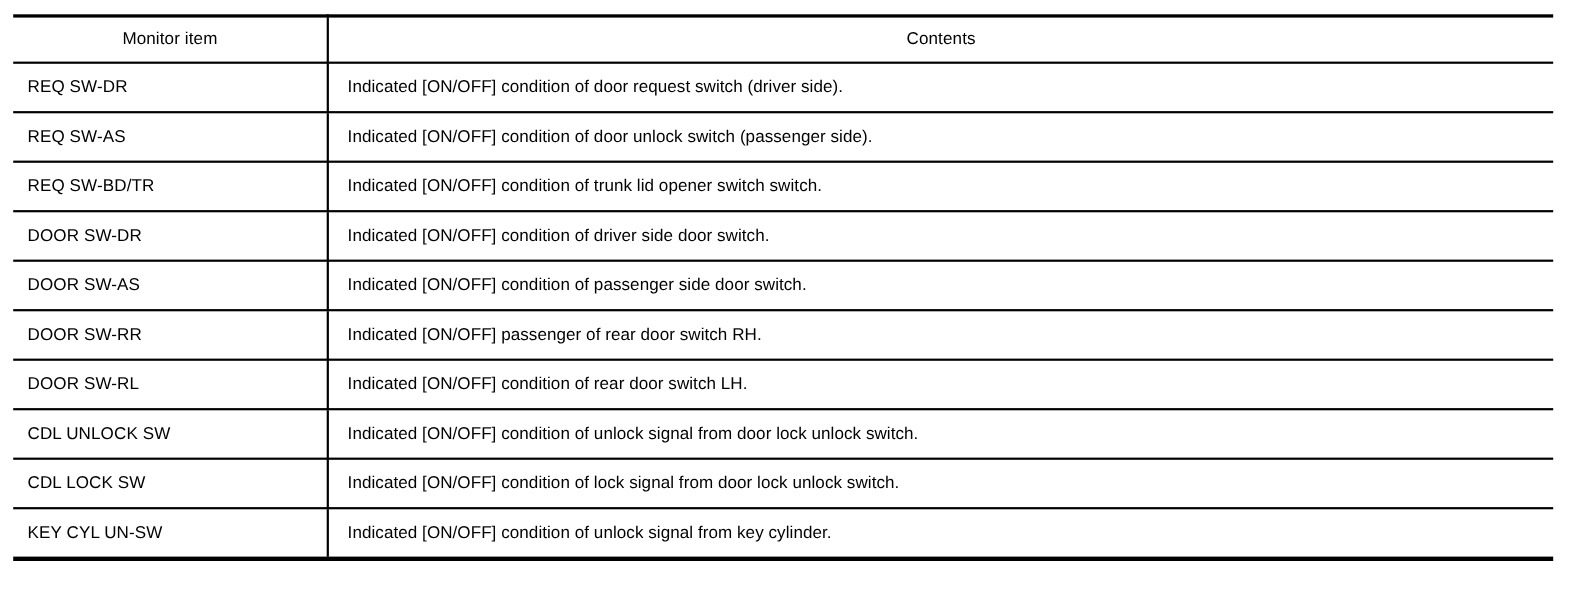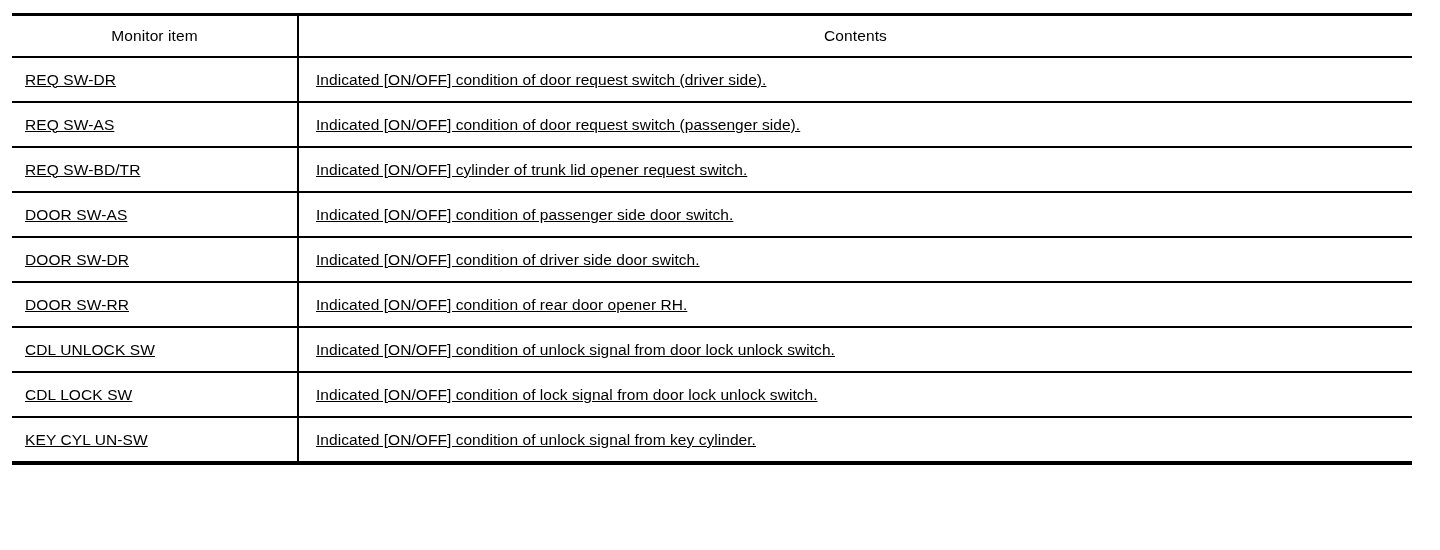--- a/index.html
+++ b/index.html
@@ -54,7 +54,6 @@
 
   table.monitor-table tbody tr > td {
     border-bottom: 2px solid #000;
-    text-decoration: underline;
   }
   table.monitor-table tbody tr:last-child > td {
     border-bottom: none;

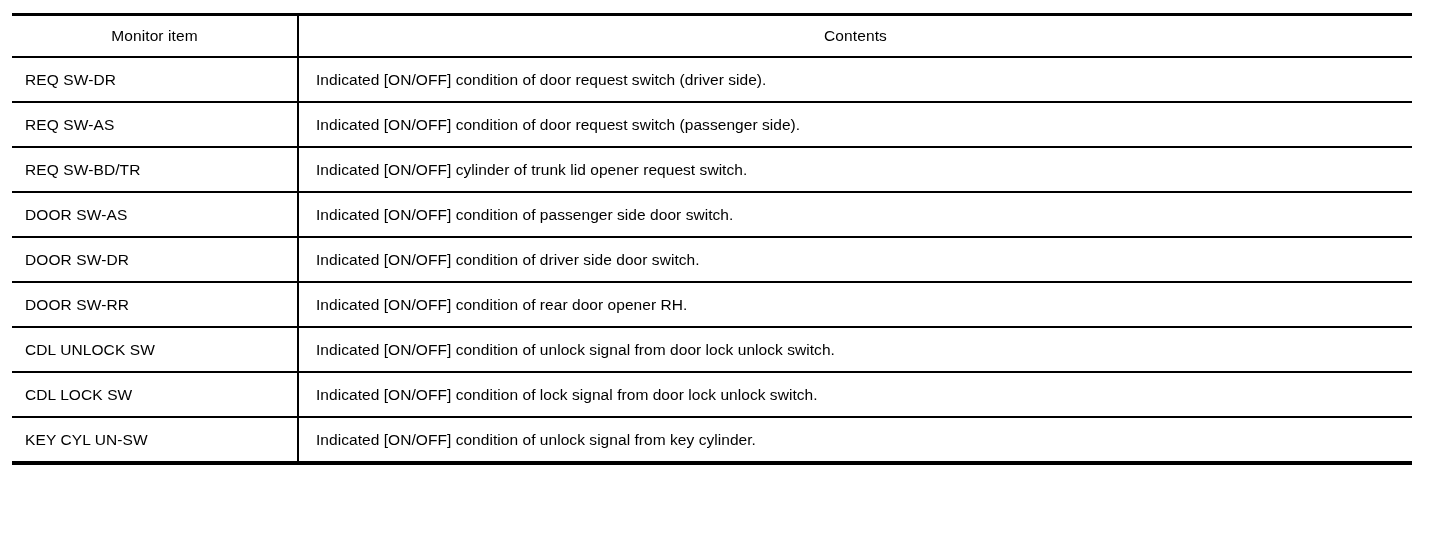--- a/index.html
+++ b/index.html
@@ -123,7 +123,7 @@
         </tr>
         <tr>
           <td class="cell-item">REQ SW-AS</td>
-          <td class="cell-contents">Indicated [ON/OFF] condition of door request switch (passenger side).</td>
+          <td class="cell-contents">Indicated [ON/OFF] condition of door unlock switch (passenger side).</td>
         </tr>
         <tr>
           <td class="cell-item">REQ SW-BD/TR</td>

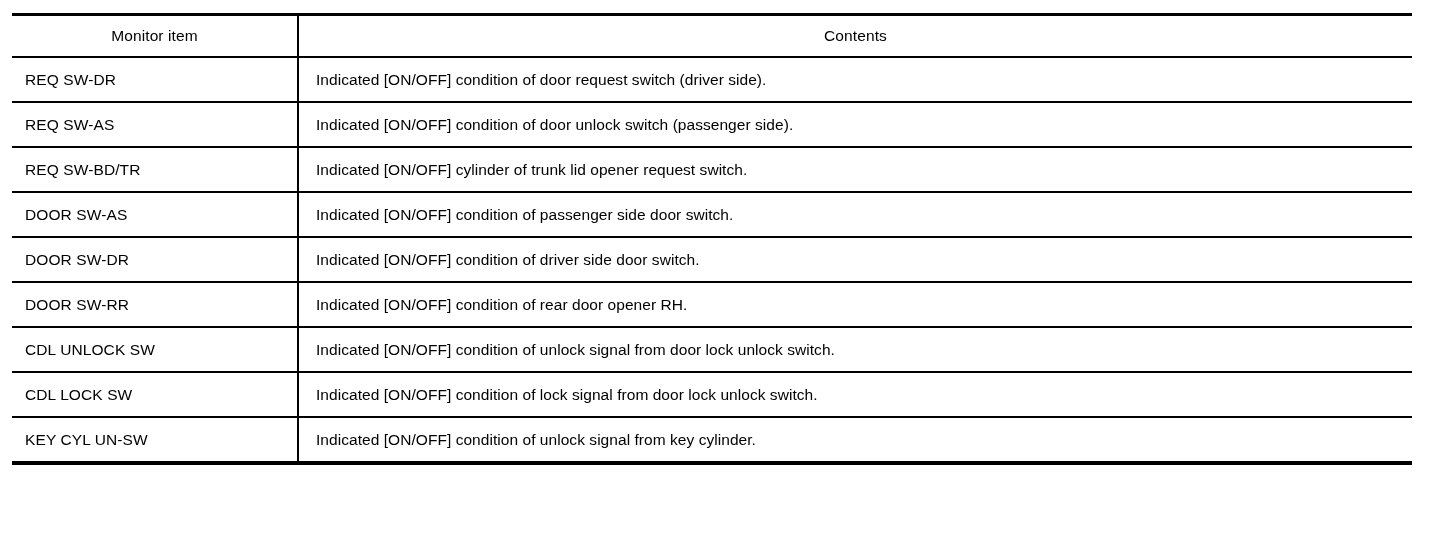--- a/index.html
+++ b/index.html
@@ -127,7 +127,7 @@
         </tr>
         <tr>
           <td class="cell-item">REQ SW-BD/TR</td>
-          <td class="cell-contents">Indicated [ON/OFF] cylinder of trunk lid opener request switch.</td>
+          <td class="cell-contents">Indicated [ON/OFF] condition of trunk lid opener switch switch.</td>
         </tr>
         <tr>
           <td class="cell-item">DOOR SW-AS</td>

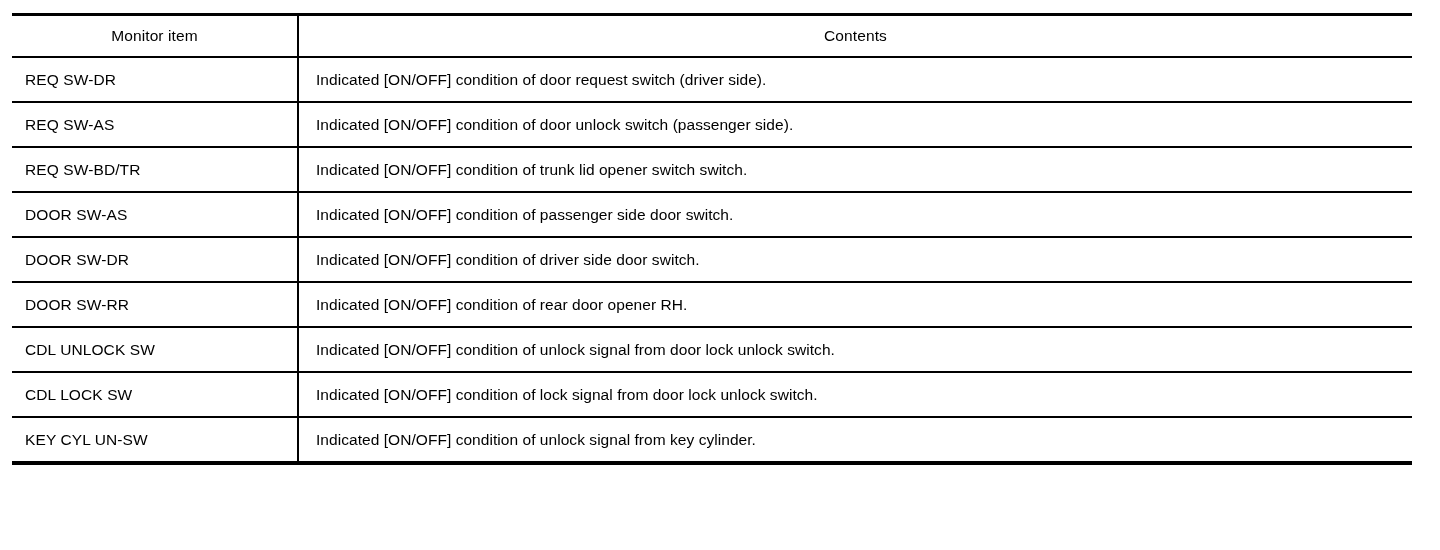--- a/index.html
+++ b/index.html
@@ -130,12 +130,12 @@
           <td class="cell-contents">Indicated [ON/OFF] condition of trunk lid opener switch switch.</td>
         </tr>
         <tr>
+          <td class="cell-item">DOOR SW-DR</td>
+          <td class="cell-contents">Indicated [ON/OFF] condition of driver side door switch.</td>
+        </tr>
+        <tr>
           <td class="cell-item">DOOR SW-AS</td>
           <td class="cell-contents">Indicated [ON/OFF] condition of passenger side door switch.</td>
-        </tr>
-        <tr>
-          <td class="cell-item">DOOR SW-DR</td>
-          <td class="cell-contents">Indicated [ON/OFF] condition of driver side door switch.</td>
         </tr>
         <tr>
           <td class="cell-item">DOOR SW-RR</td>

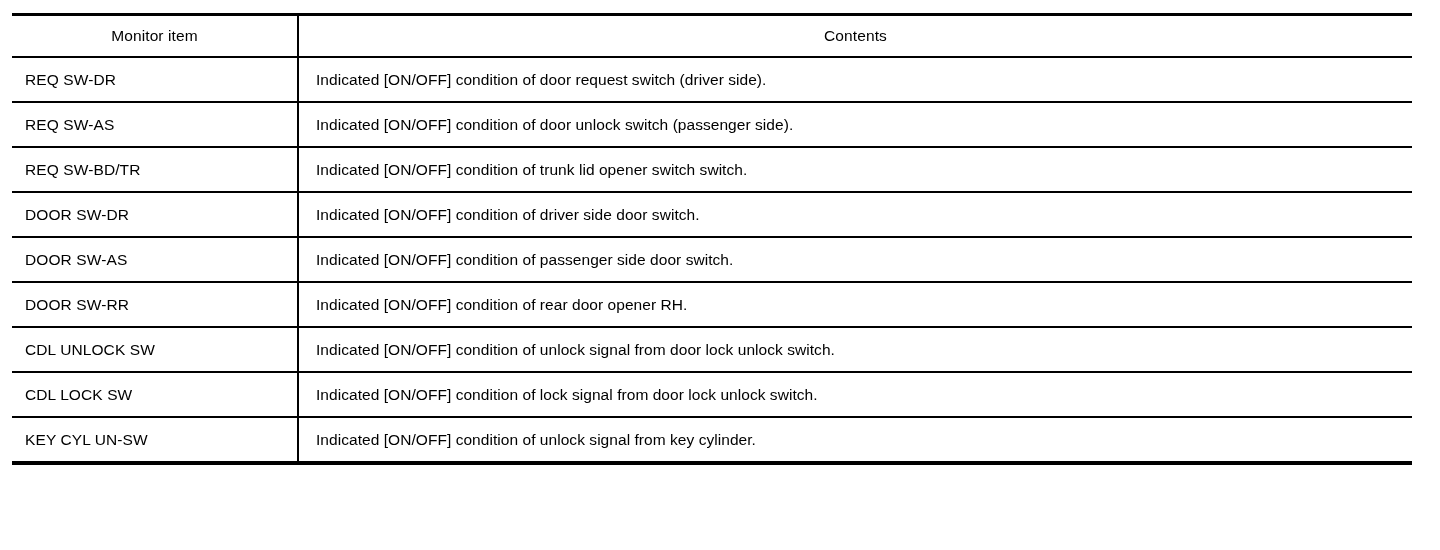--- a/index.html
+++ b/index.html
@@ -139,7 +139,7 @@
         </tr>
         <tr>
           <td class="cell-item">DOOR SW-RR</td>
-          <td class="cell-contents">Indicated [ON/OFF] condition of rear door opener RH.</td>
+          <td class="cell-contents">Indicated [ON/OFF] passenger of rear door switch RH.</td>
         </tr>
         <tr>
           <td class="cell-item">CDL UNLOCK SW</td>

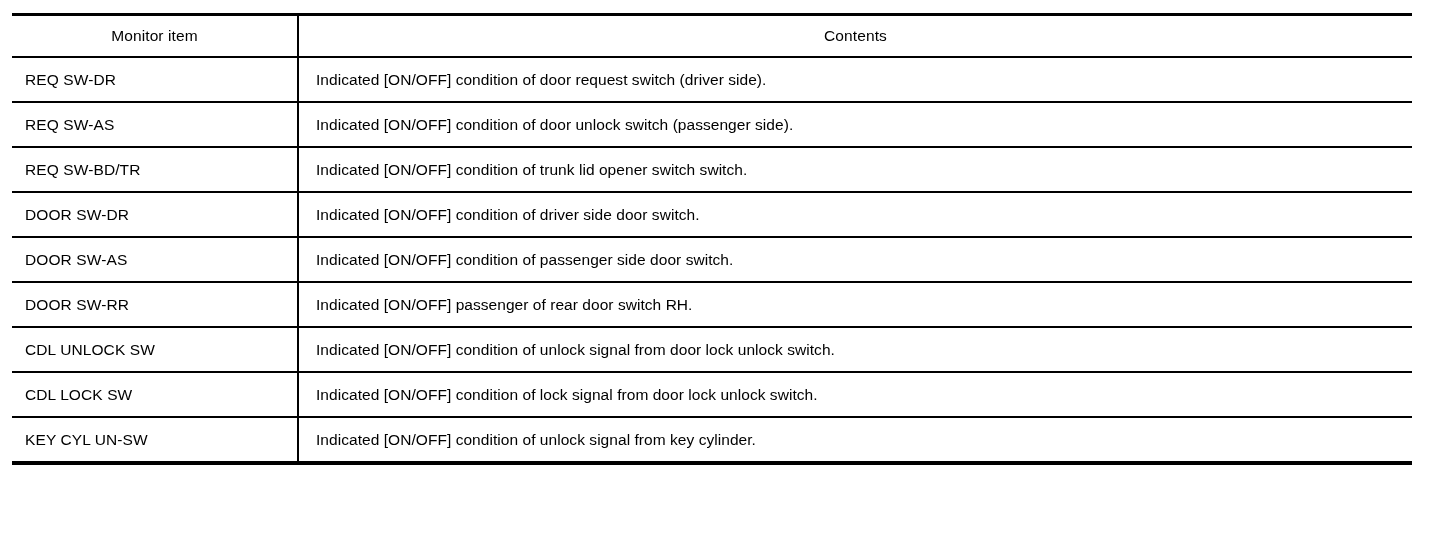--- a/index.html
+++ b/index.html
@@ -142,6 +142,10 @@
           <td class="cell-contents">Indicated [ON/OFF] passenger of rear door switch RH.</td>
         </tr>
         <tr>
+          <td class="cell-item">DOOR SW-RL</td>
+          <td class="cell-contents">Indicated [ON/OFF] condition of rear door switch LH.</td>
+        </tr>
+        <tr>
           <td class="cell-item">CDL UNLOCK SW</td>
           <td class="cell-contents">Indicated [ON/OFF] condition of unlock signal from door lock unlock switch.</td>
         </tr>

